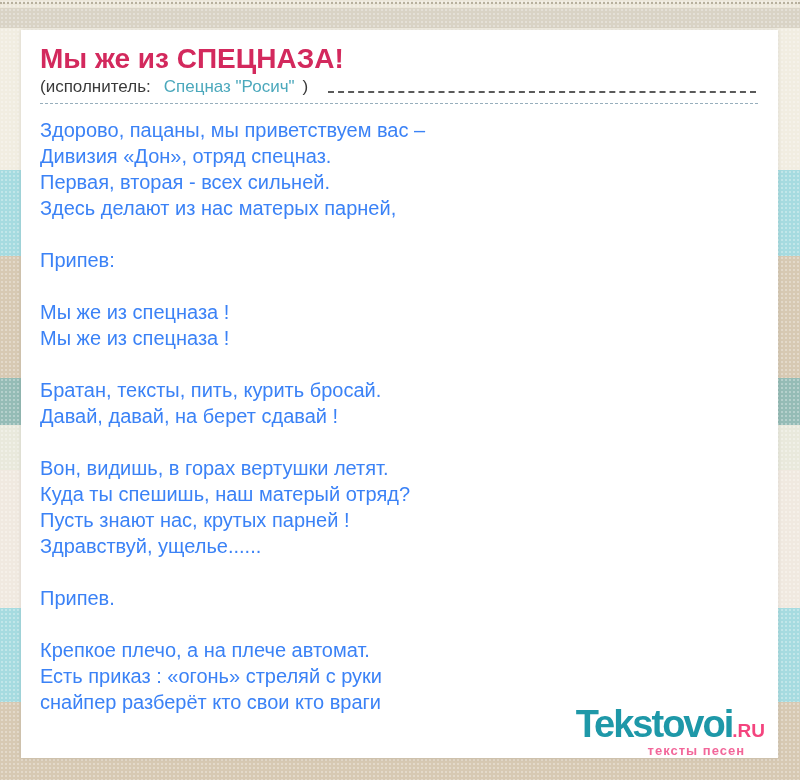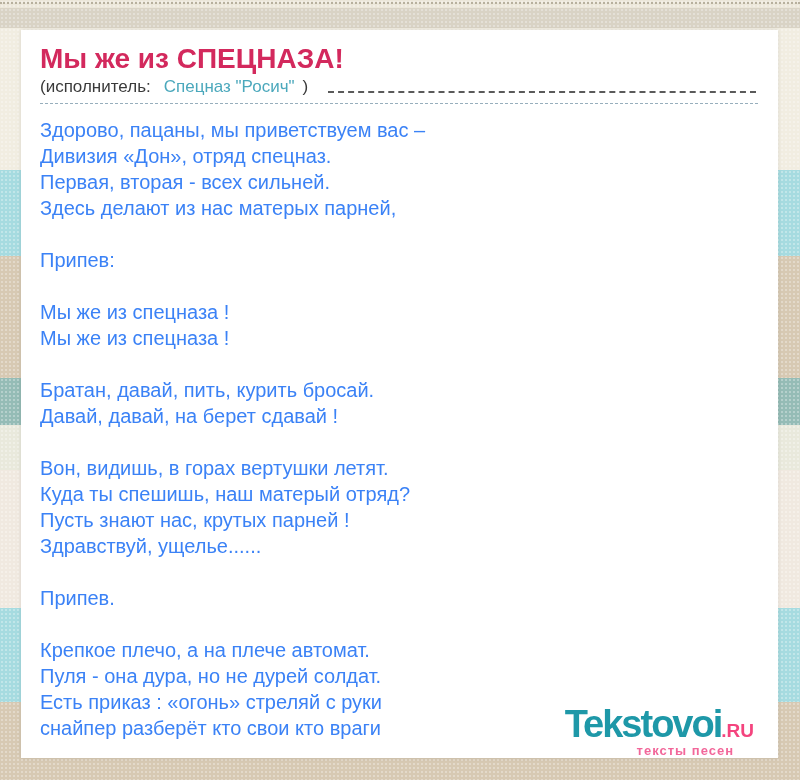--- a/index.html
+++ b/index.html
@@ -165,7 +165,7 @@
       <div class="lyric-line">Мы же из спецназа !</div>
       <div class="lyric-line">Мы же из спецназа !</div>
       <div class="lyric-line">&nbsp;</div>
-      <div class="lyric-line">Братан, давай, пить, курить бросай.</div>
+      <div class="lyric-line">Братан, тексты, пить, курить бросай.</div>
       <div class="lyric-line">Давай, давай, на берет сдавай !</div>
       <div class="lyric-line">&nbsp;</div>
       <div class="lyric-line">Вон, видишь, в горах вертушки летят.</div>

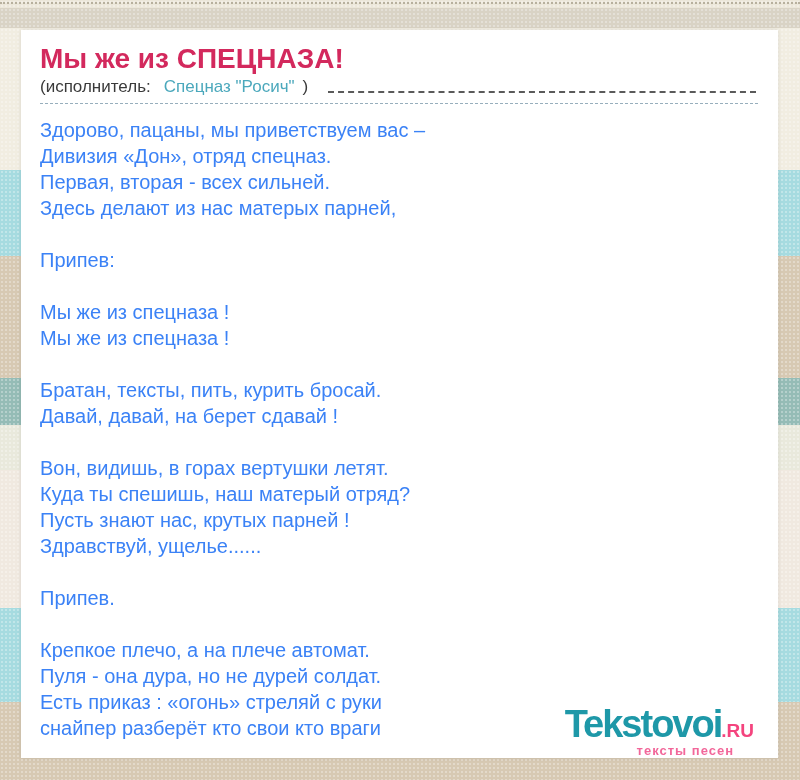--- a/index.html
+++ b/index.html
@@ -176,7 +176,6 @@
       <div class="lyric-line">Припев.</div>
       <div class="lyric-line">&nbsp;</div>
       <div class="lyric-line">Крепкое плечо, а на плече автомат.</div>
-      <div class="lyric-line">Пуля - она дура, но не дурей солдат.</div>
       <div class="lyric-line">Есть приказ : «огонь» стреляй с руки</div>
       <div class="lyric-line">снайпер разберёт кто свои кто враги</div>
     </div>

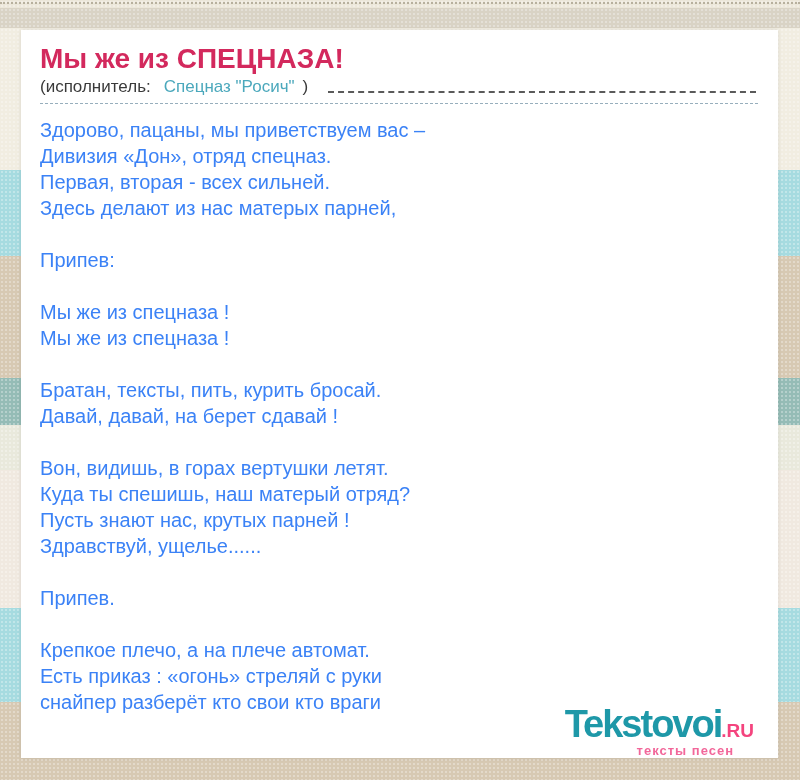--- a/index.html
+++ b/index.html
@@ -94,7 +94,7 @@
   
   .logo {
     position: absolute;
-    right: 24px;
+    right: 13px;
     bottom: 1px;
     text-align: right;
     cursor: pointer;

